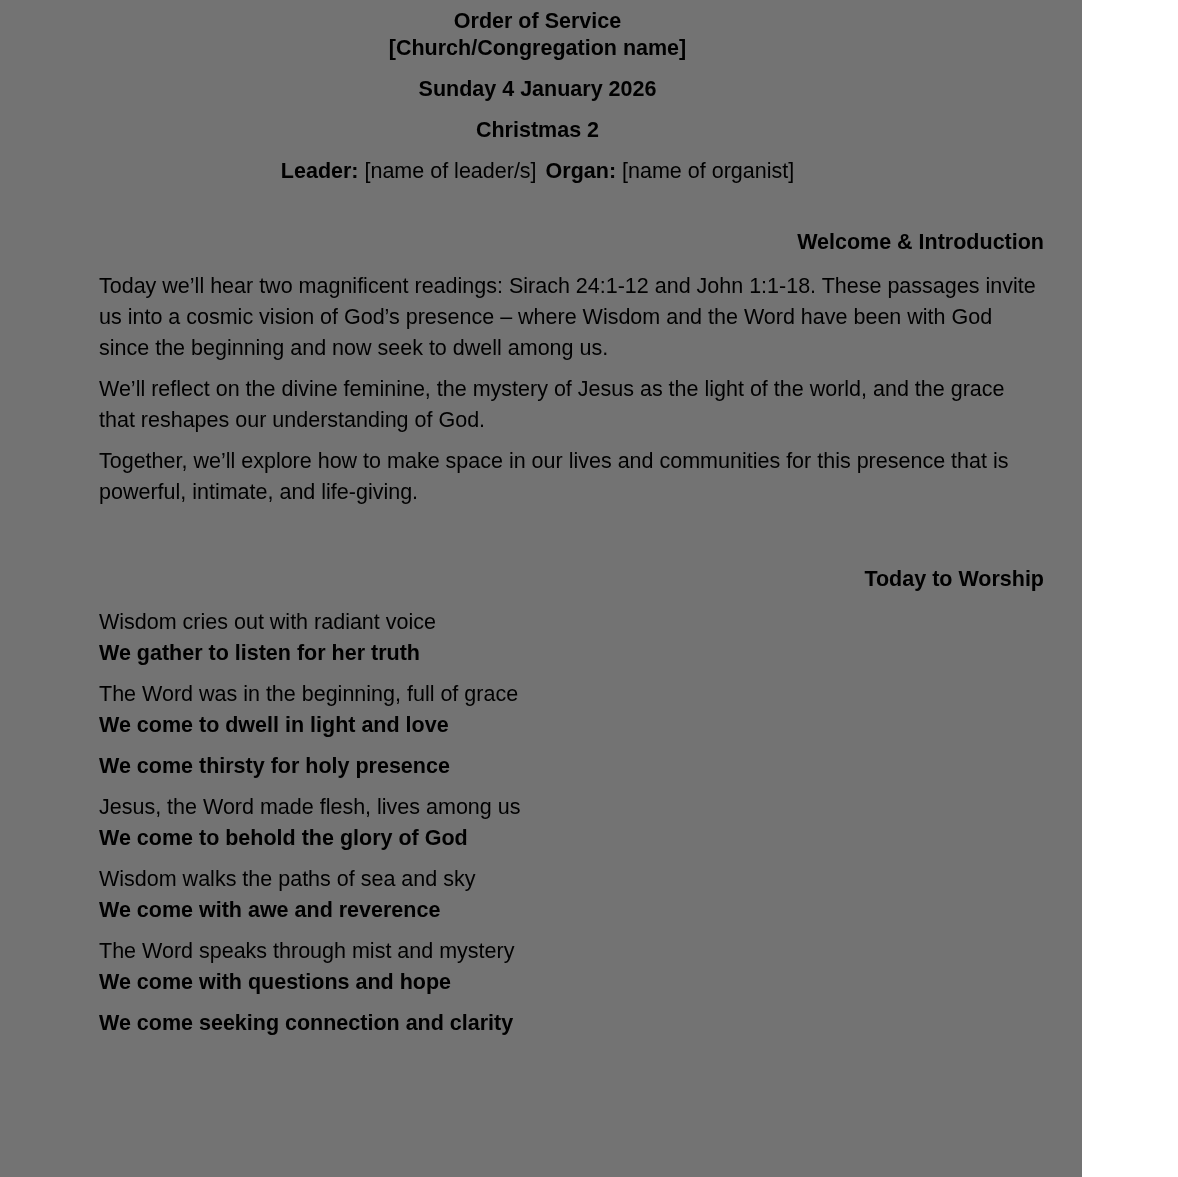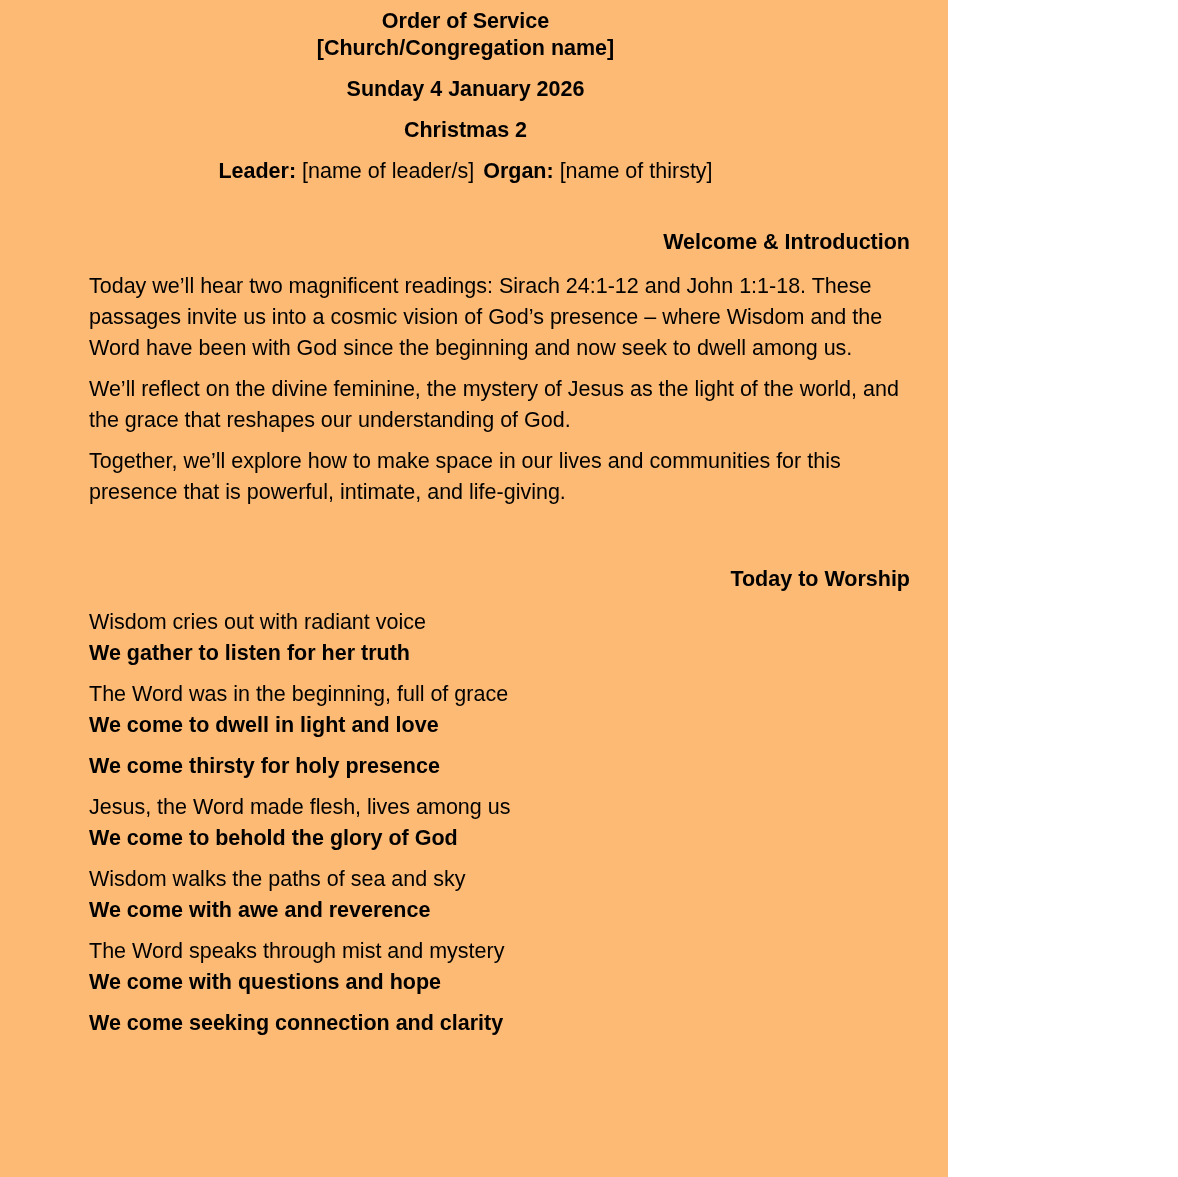--- a/index.html
+++ b/index.html
@@ -16,10 +16,10 @@
   }
   .page {
     box-sizing: border-box;
-    width: 948px;
+    width: 1082px;
     min-height: 1177px;
-    padding: 8px 38px 0 21px;
-    background: #fdba74;
+    padding: 8px 38px 0 31px;
+    background: #737373;
   }
 
   

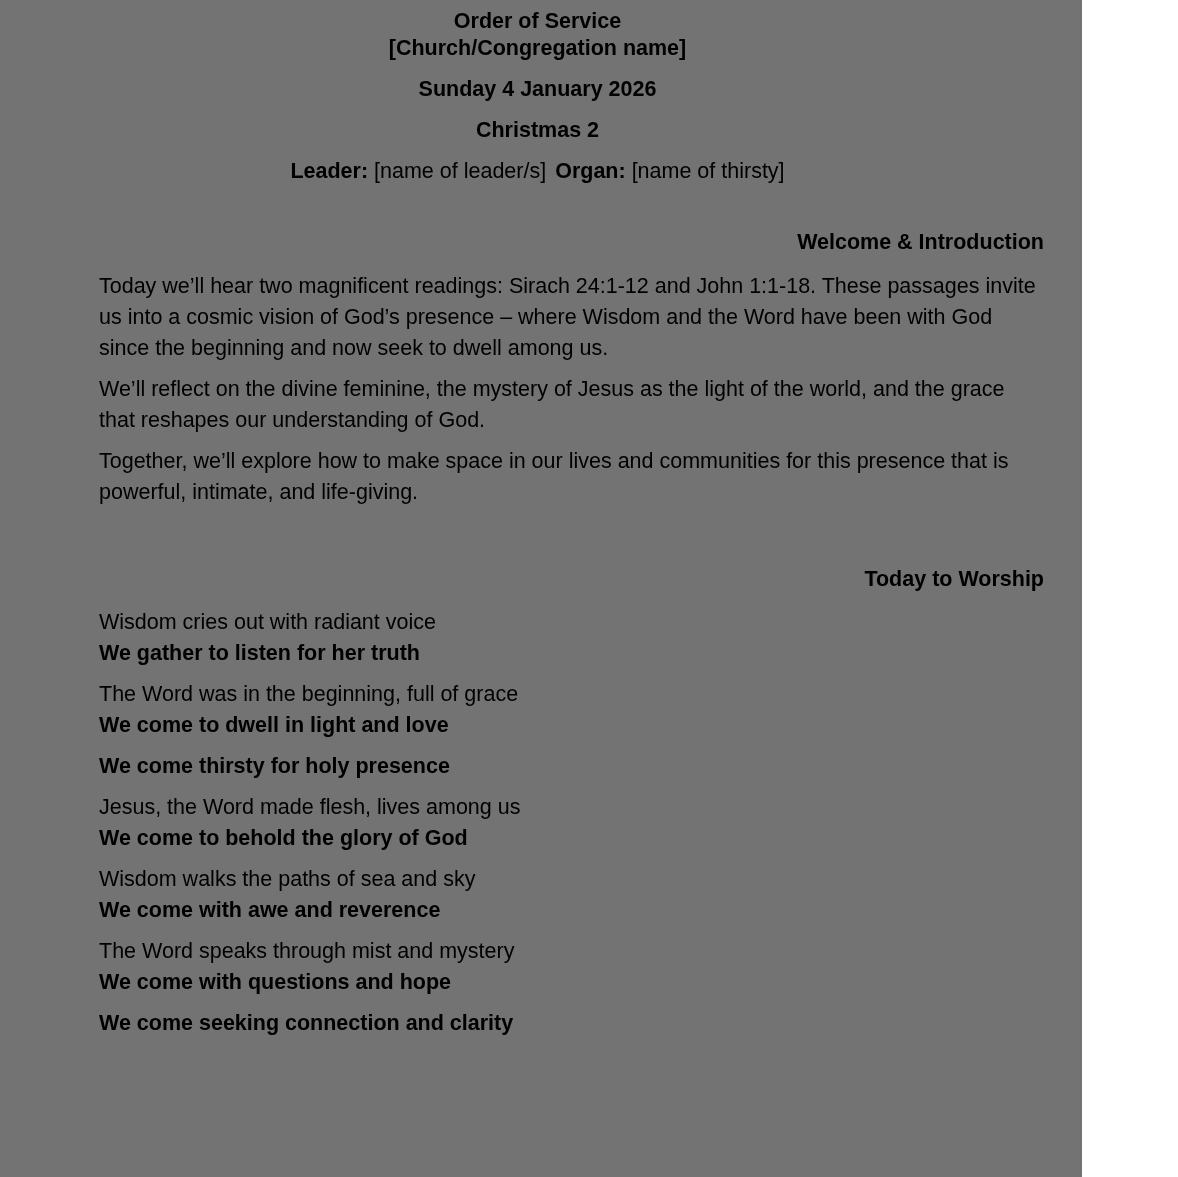--- a/index.html
+++ b/index.html
@@ -108,7 +108,7 @@
     <p class="title-line">[Church/Congregation name]</p>
     <p class="title-line spaced">Sunday 4 January 2026</p>
     <p class="title-line spaced">Christmas 2</p>
-    <p class="credits-line"><span class="role">Leader:</span> <span>[name of leader/s]</span><span class="credits-gap"></span><span class="role">Organ:</span> <span>[name of thirsty]</span></p>
+    <p class="credits-line"><span class="role">Leader:</span> <span>[name of leader/s]</span><span class="credits-gap"></span><span class="role">Organ:</span> <span>[name of organist]</span></p>
   </div>
 
   <h2 class="section-heading heading-welcome">Welcome &amp; Introduction</h2>

